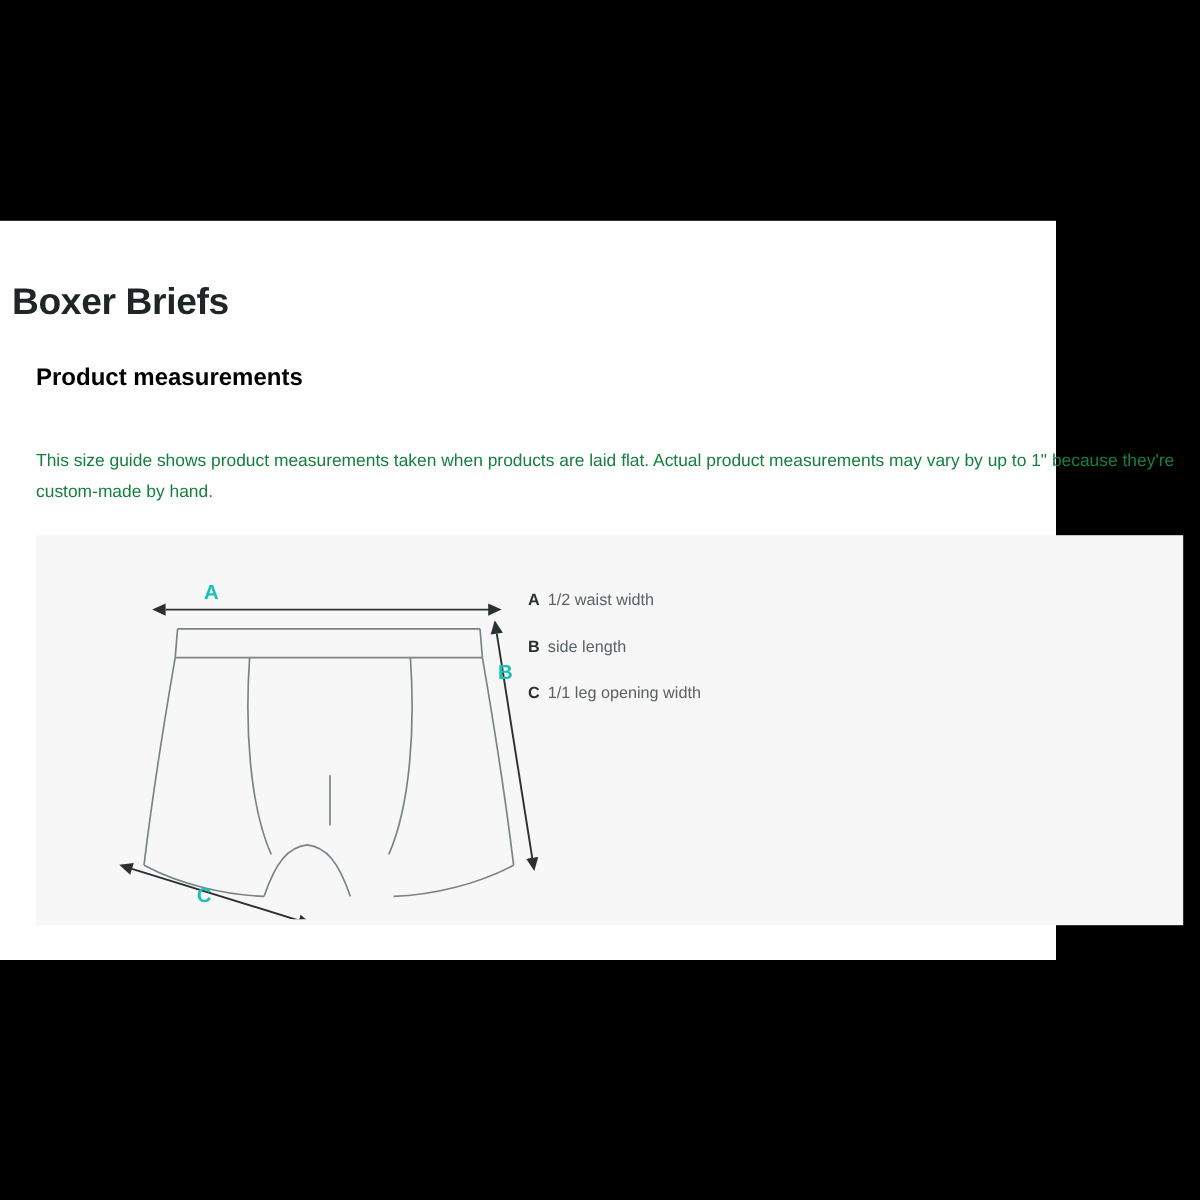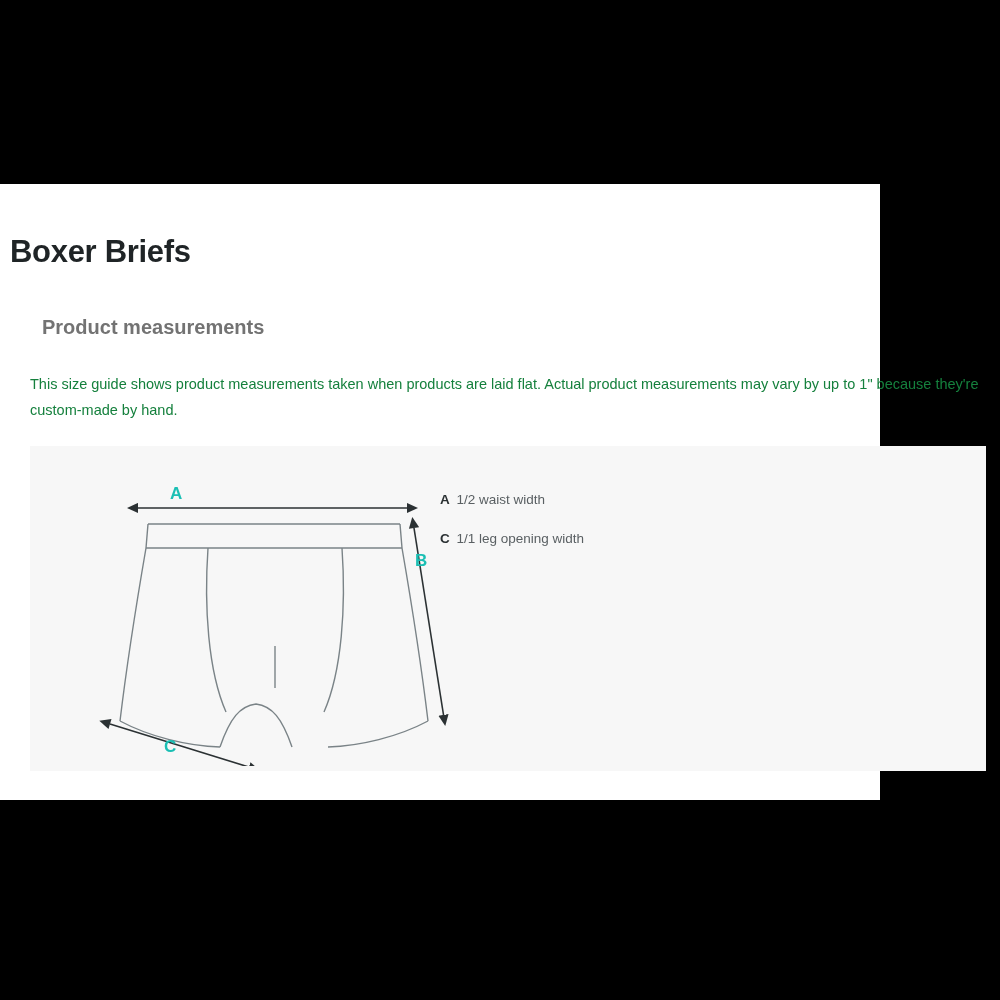--- a/index.html
+++ b/index.html
@@ -51,8 +51,8 @@
     top: 120px;
     font-size: 20px;
     font-weight: bold;
-    color: #737373;
-    margin: 12px;
+    color: #000000;
+    margin: 0;
   }
 
   .description {

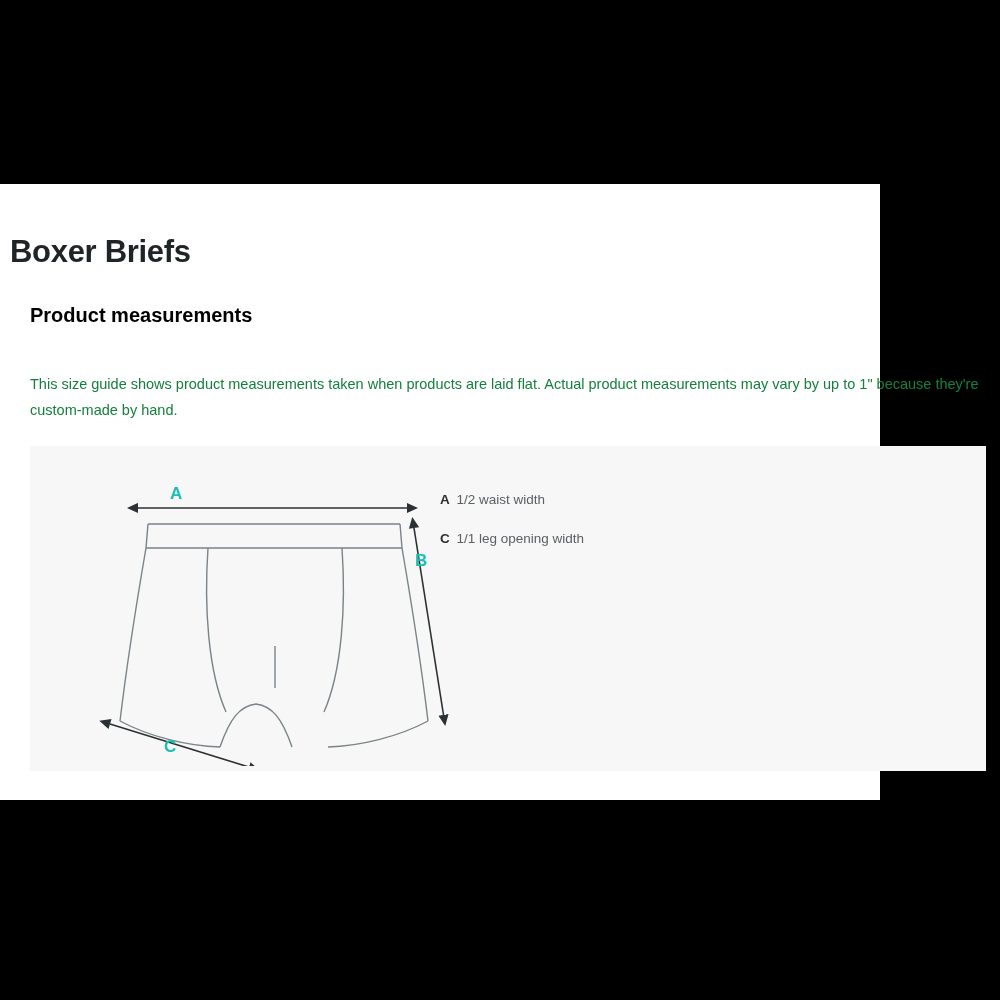--- a/index.html
+++ b/index.html
@@ -128,6 +128,10 @@
           <span>1/2 waist width</span>
         </div>
         <div class="legend-row">
+          <span class="legend-key">B</span>
+          <span>side length</span>
+        </div>
+        <div class="legend-row">
           <span class="legend-key">C</span>
           <span>1/1 leg opening width</span>
         </div>

